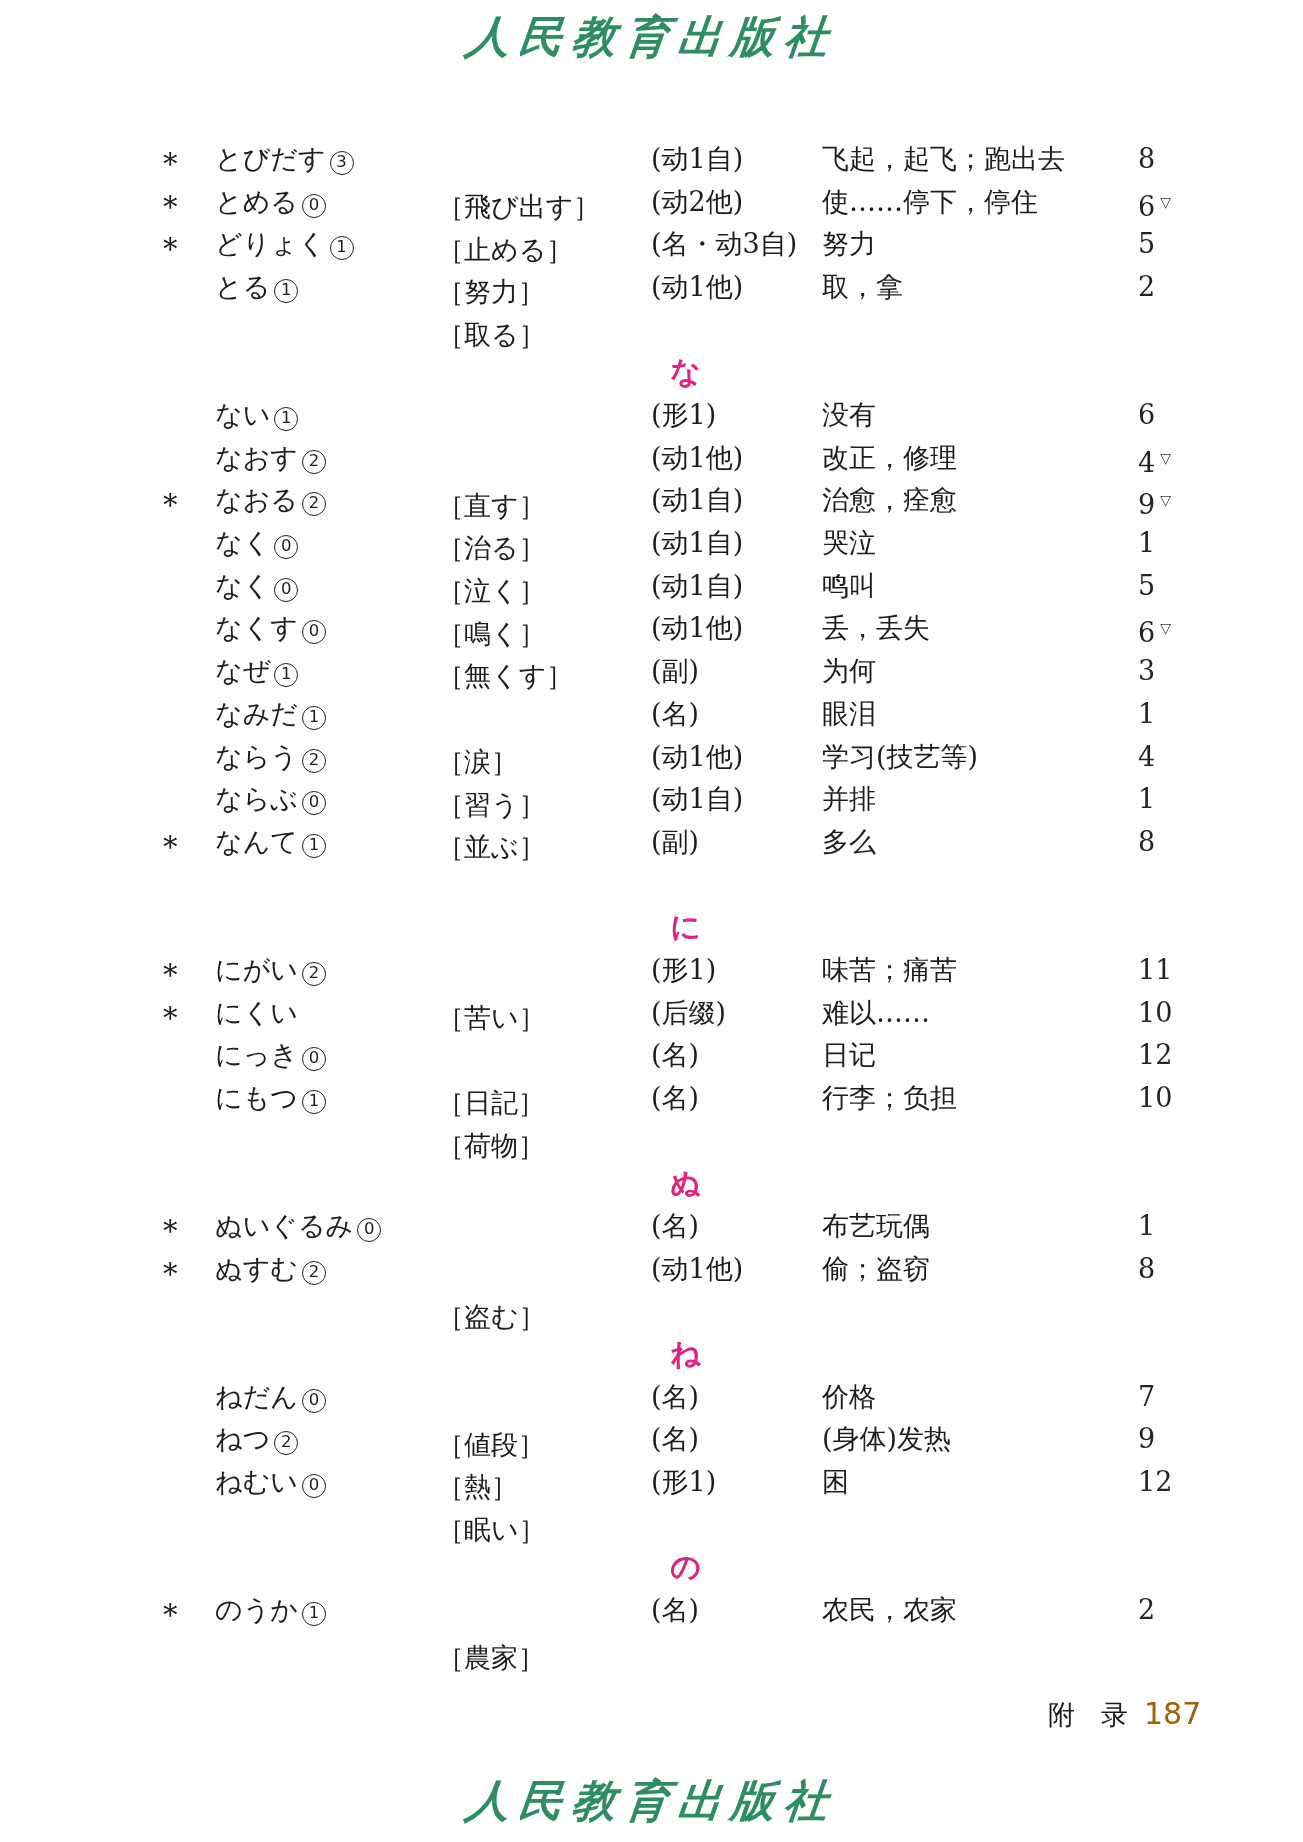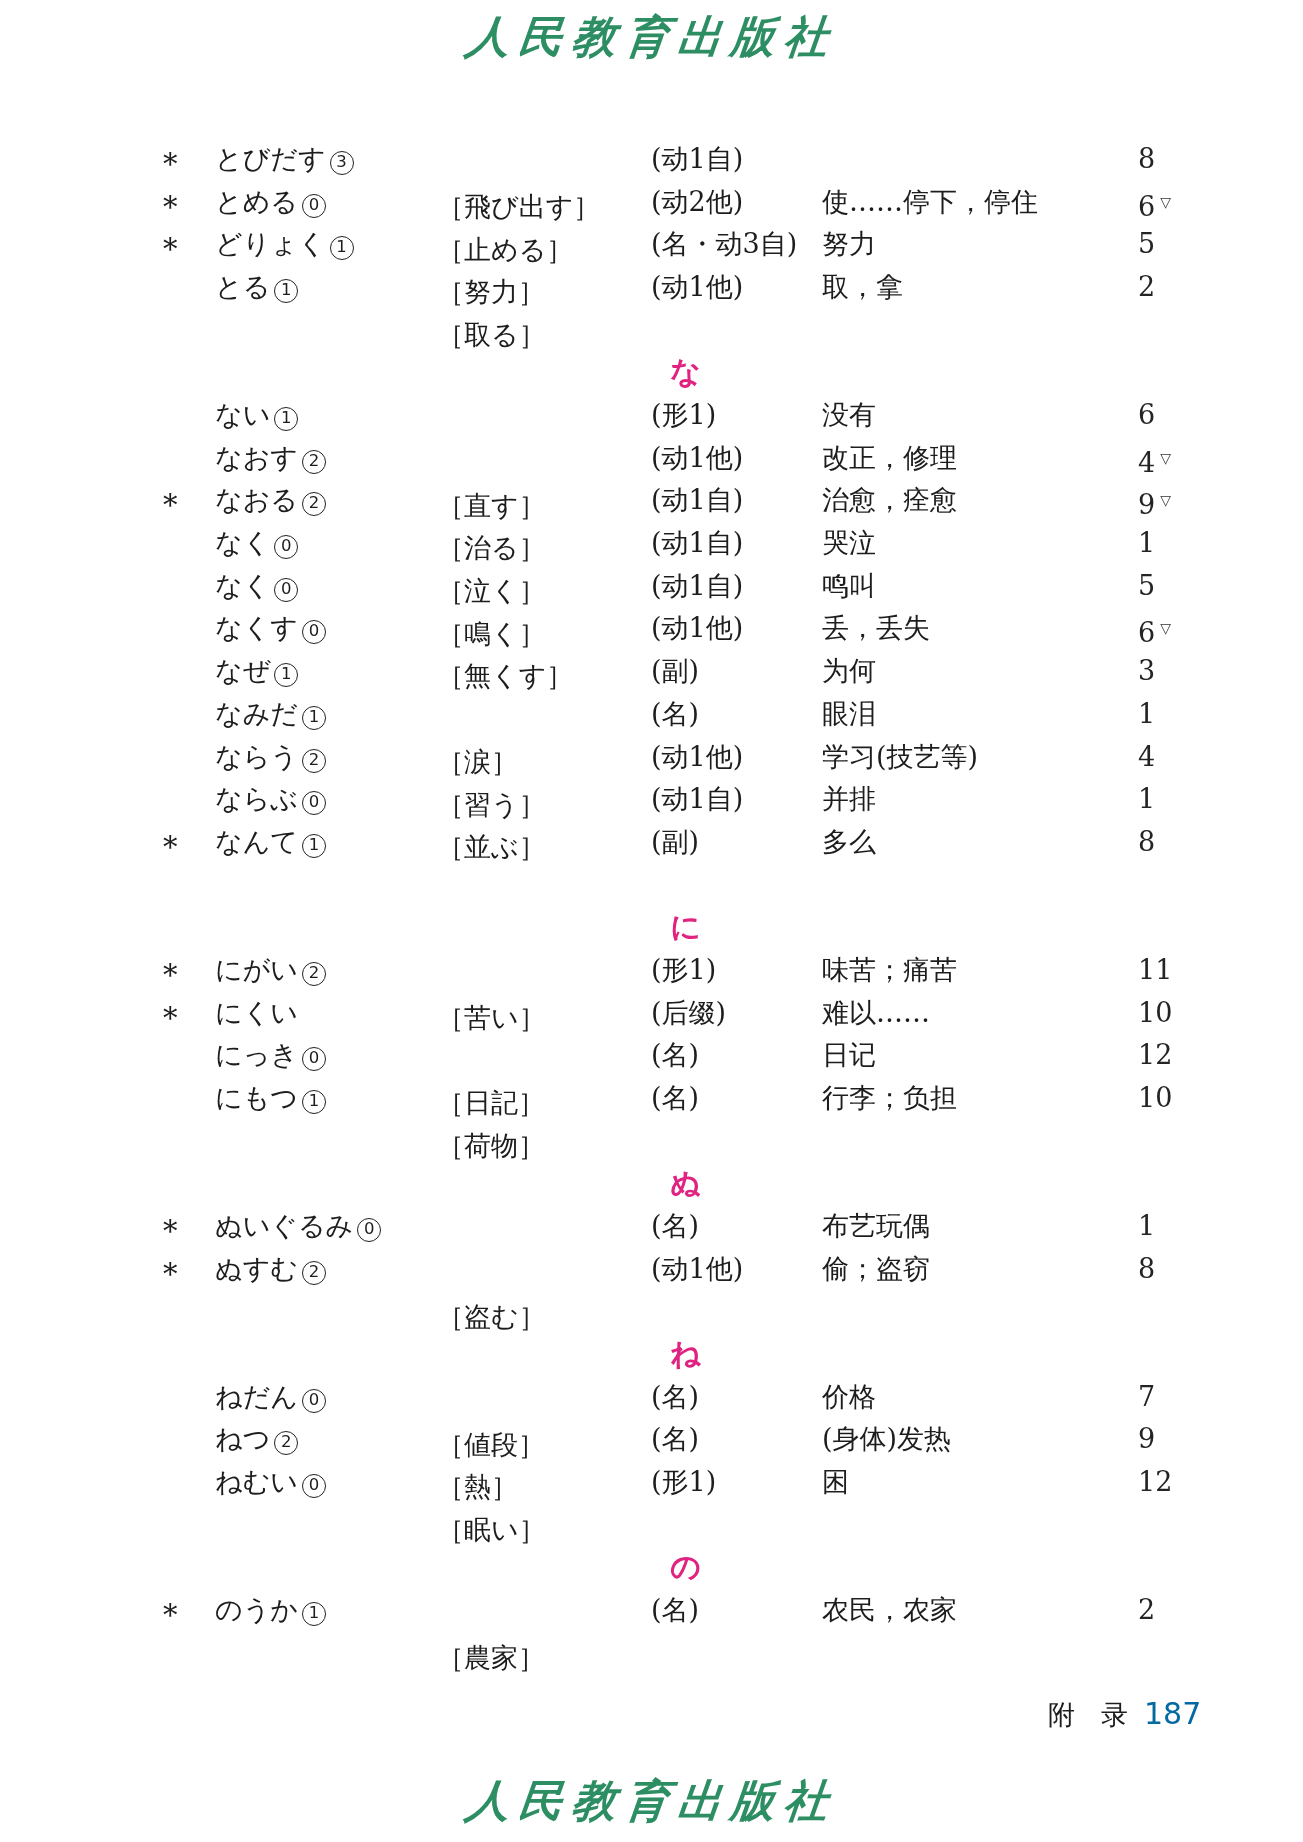--- a/index.html
+++ b/index.html
@@ -58,6 +58,7 @@
       <span class="c c-word">とびだす<span class="acc">3</span></span>
       <span class="c c-kanji">［飛び出す］</span>
       <span class="c c-pos">(动1自)</span>
+      <span class="c c-meaning">飞起，起飞；跑出去</span>
       <span class="c c-num">8</span>
     </div>
     <div class="row">

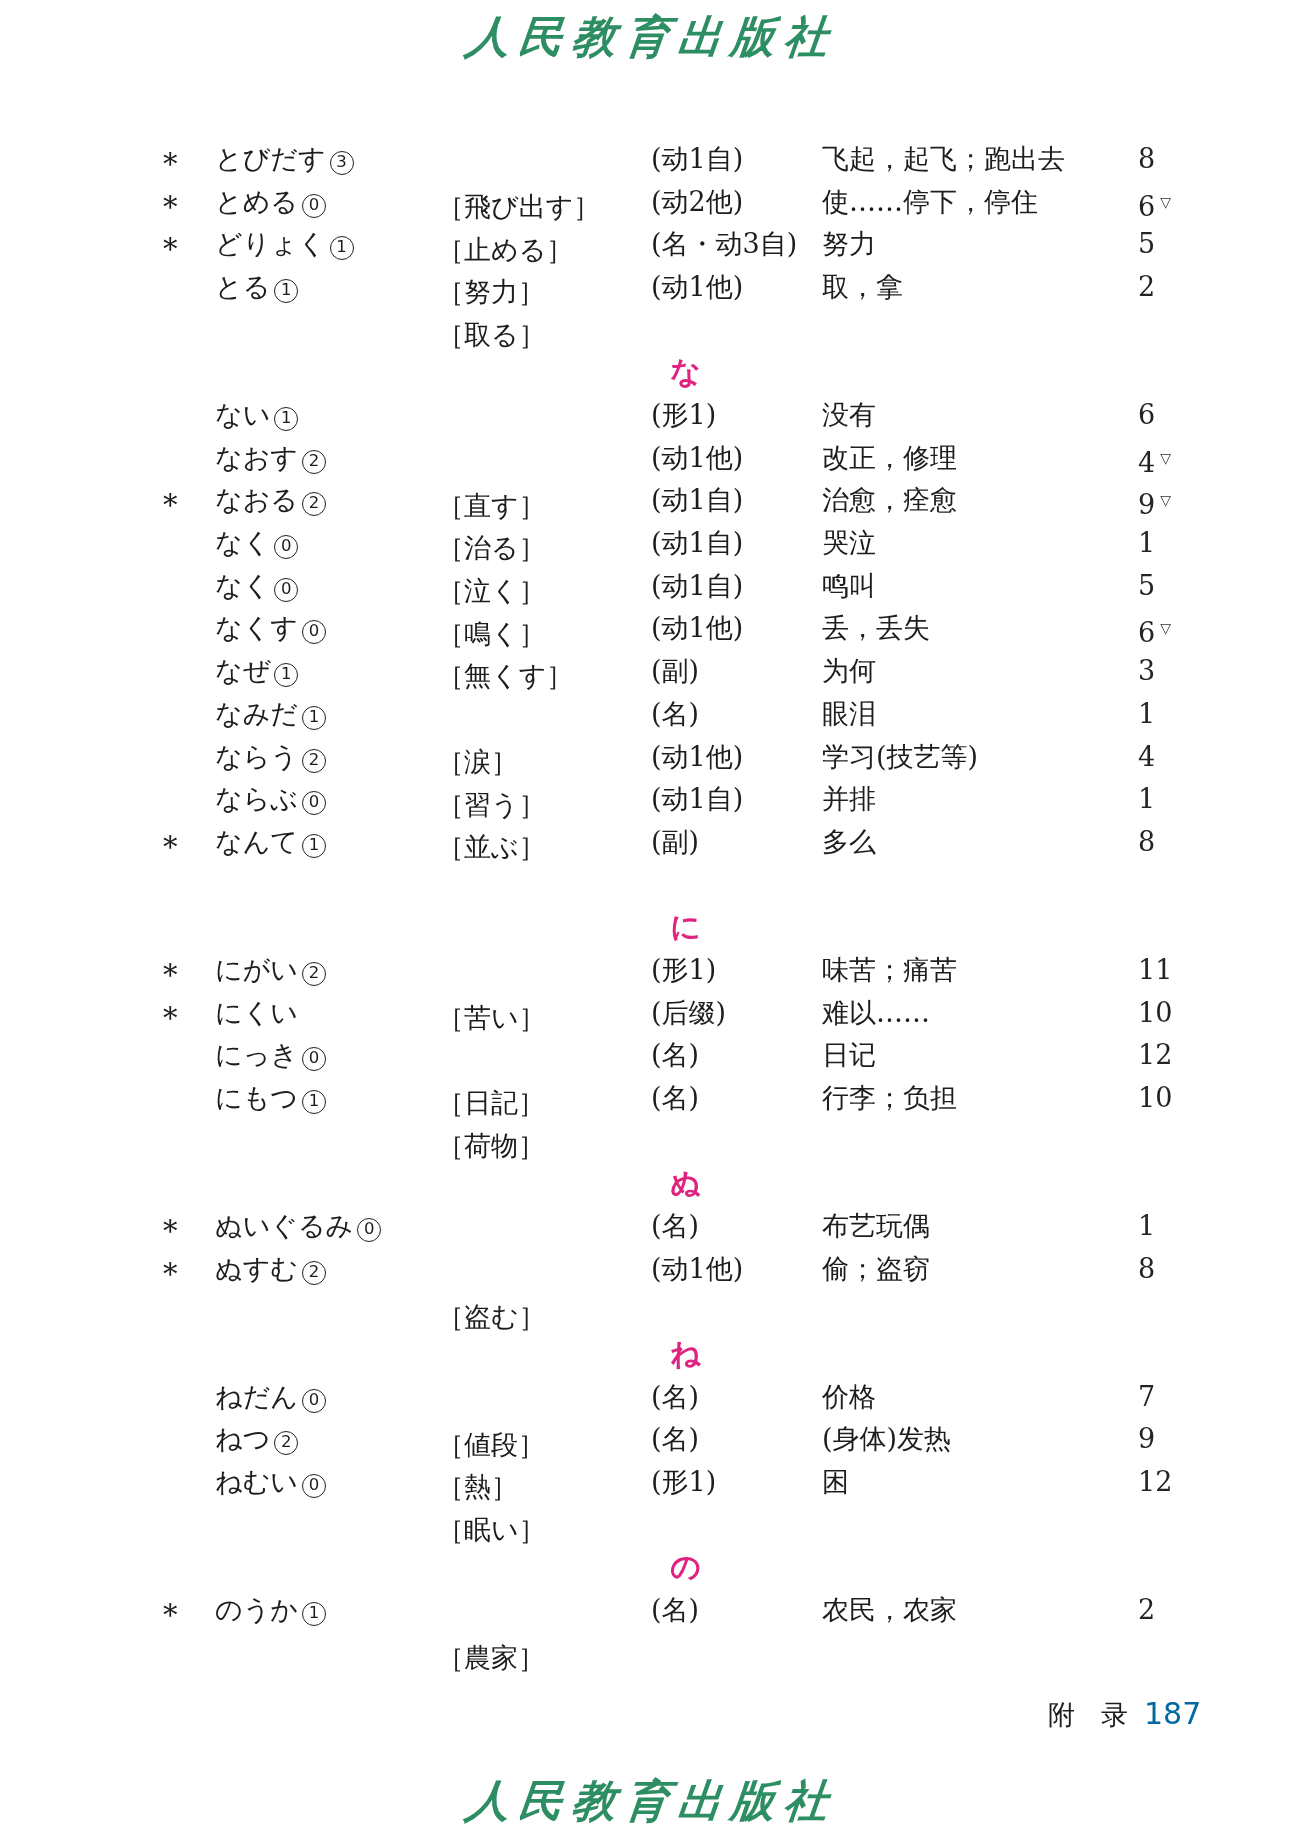--- a/index.html
+++ b/index.html
@@ -44,7 +44,7 @@
   .footer .lbl2 { margin-left:26px; }
   .footer .pg {
     font-family:"DejaVu Sans","Liberation Sans",sans-serif;
-    font-size:30px; color:#0369a1; margin-left:16px;
+    font-size:30px; color:#a16207; margin-left:16px;
   }
 </style>
 </head>

